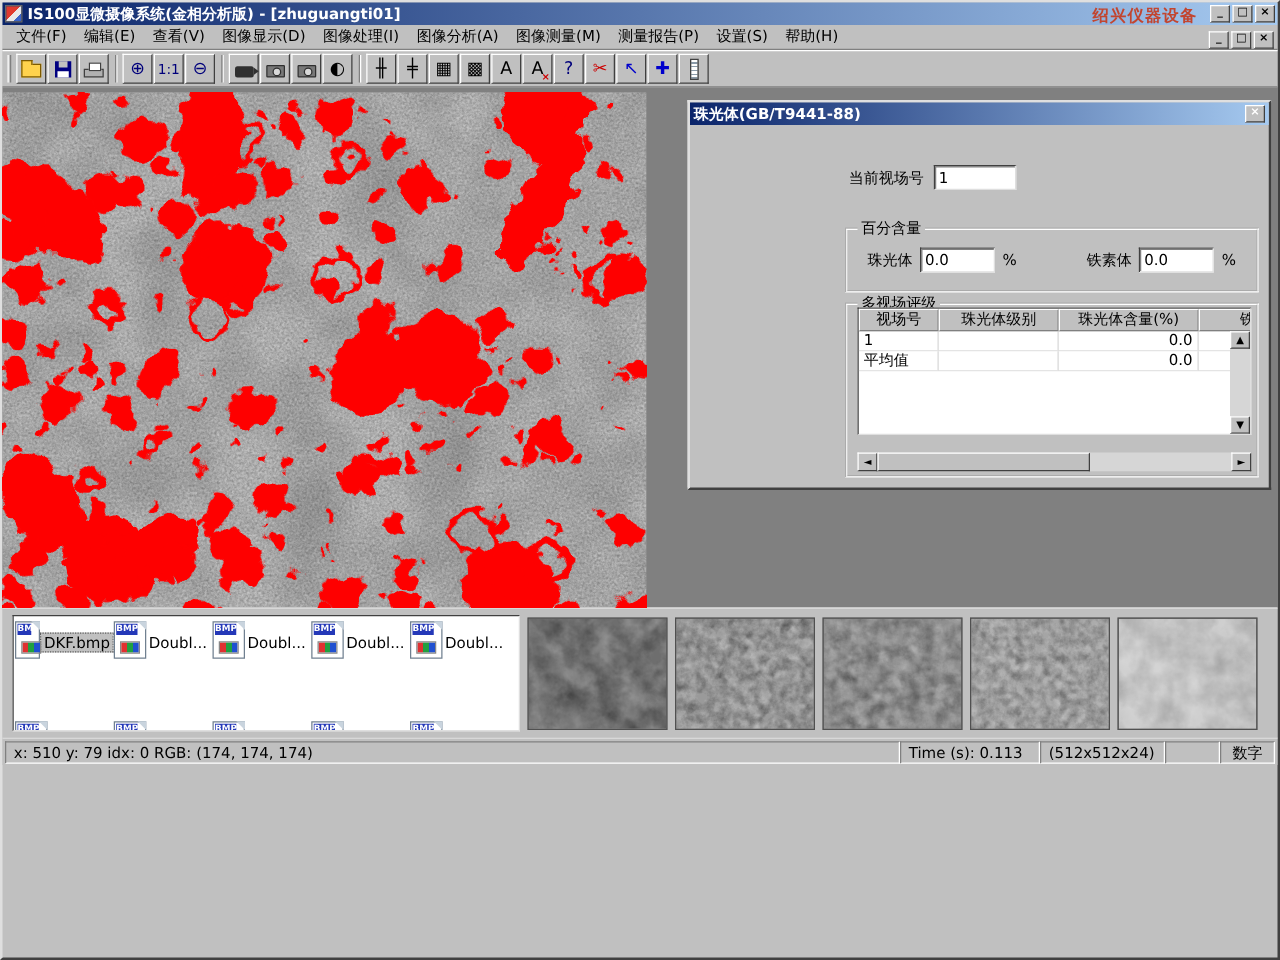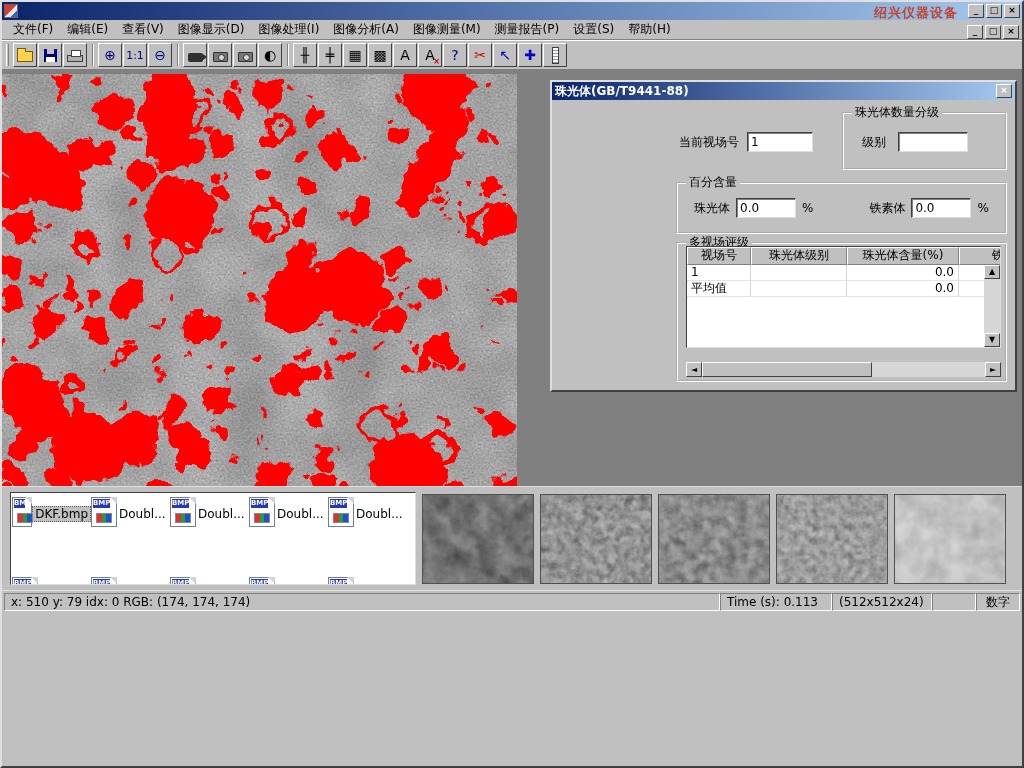--- a/index.html
+++ b/index.html
@@ -111,6 +111,7 @@
 
   <div class="titlebar">
     <span class="app-icon"></span>
+    <span class="title-text">IS100显微摄像系统(金相分析版) - [zhuguangti01]</span>
     <span class="watermark">绍兴仪器设备</span>
     <span class="win-btns">
       <span class="wbtn">_</span>

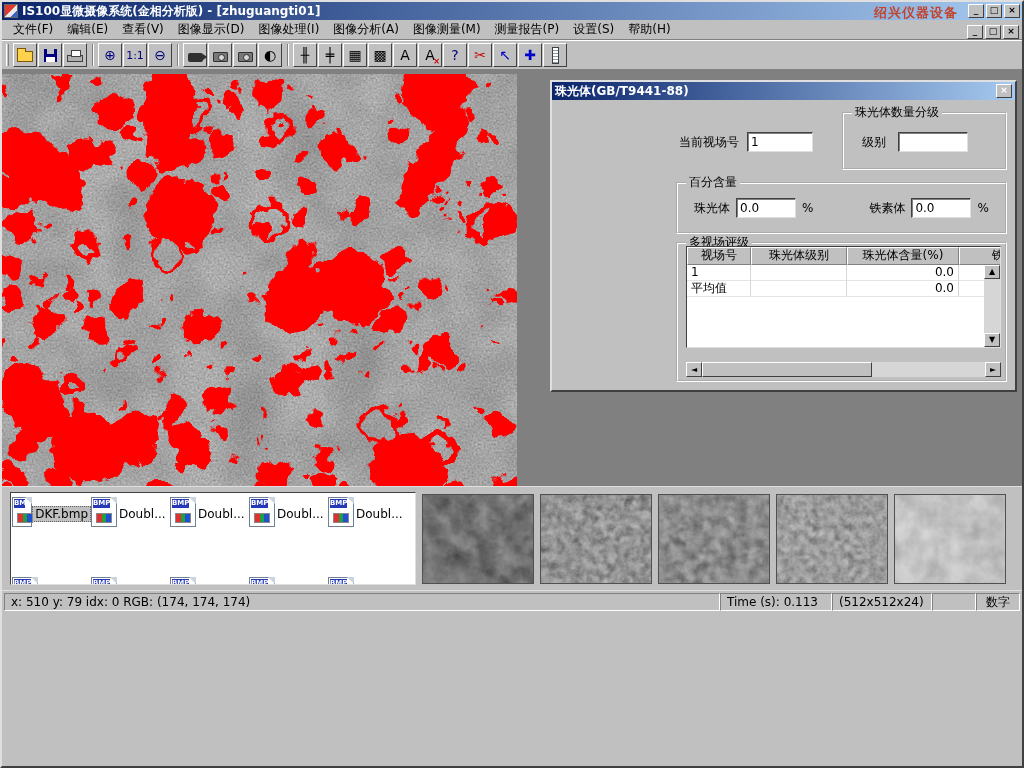--- a/index.html
+++ b/index.html
@@ -566,13 +566,6 @@
           <input class="win-input" style="width: 66px;" value="1">
         </div>
 
-        <div class="grp grade-grp">
-          <span class="grp-label">珠光体数量分级</span>
-          <div class="grade-row">
-            <span>级别</span>
-            <input class="win-input" value="" style="">
-          </div>
-        </div>
 
         <div class="grp pct-grp">
           <span class="grp-label">百分含量</span>

